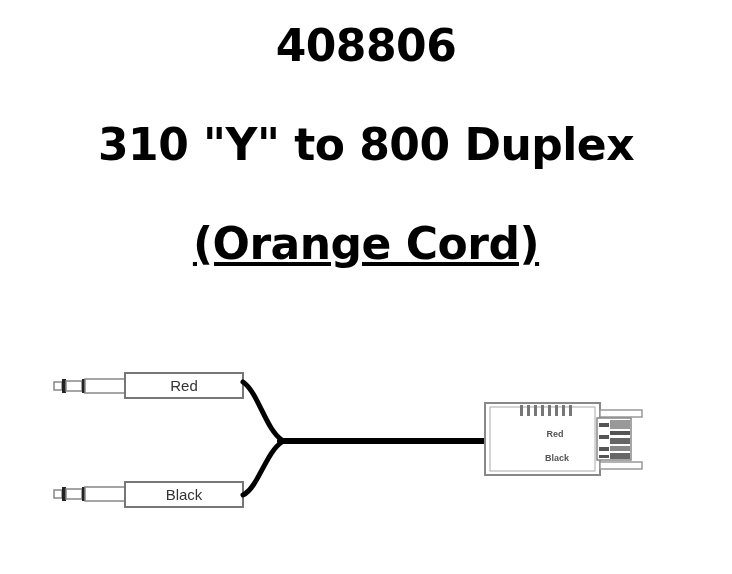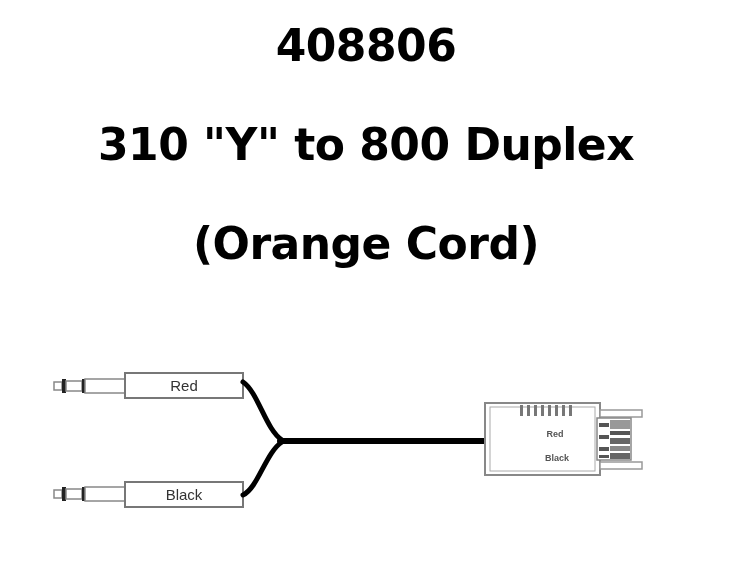--- a/index.html
+++ b/index.html
@@ -11,7 +11,7 @@
     }
     #t1 { top: 24px; }
     #t2 { top: 123px; }
-    #t3 { top: 222px; }
+    #t3 { top: 222px; text-decoration: underline; }
     svg { position: absolute; left: 0; top: 0; }
   </style>
 </head>

